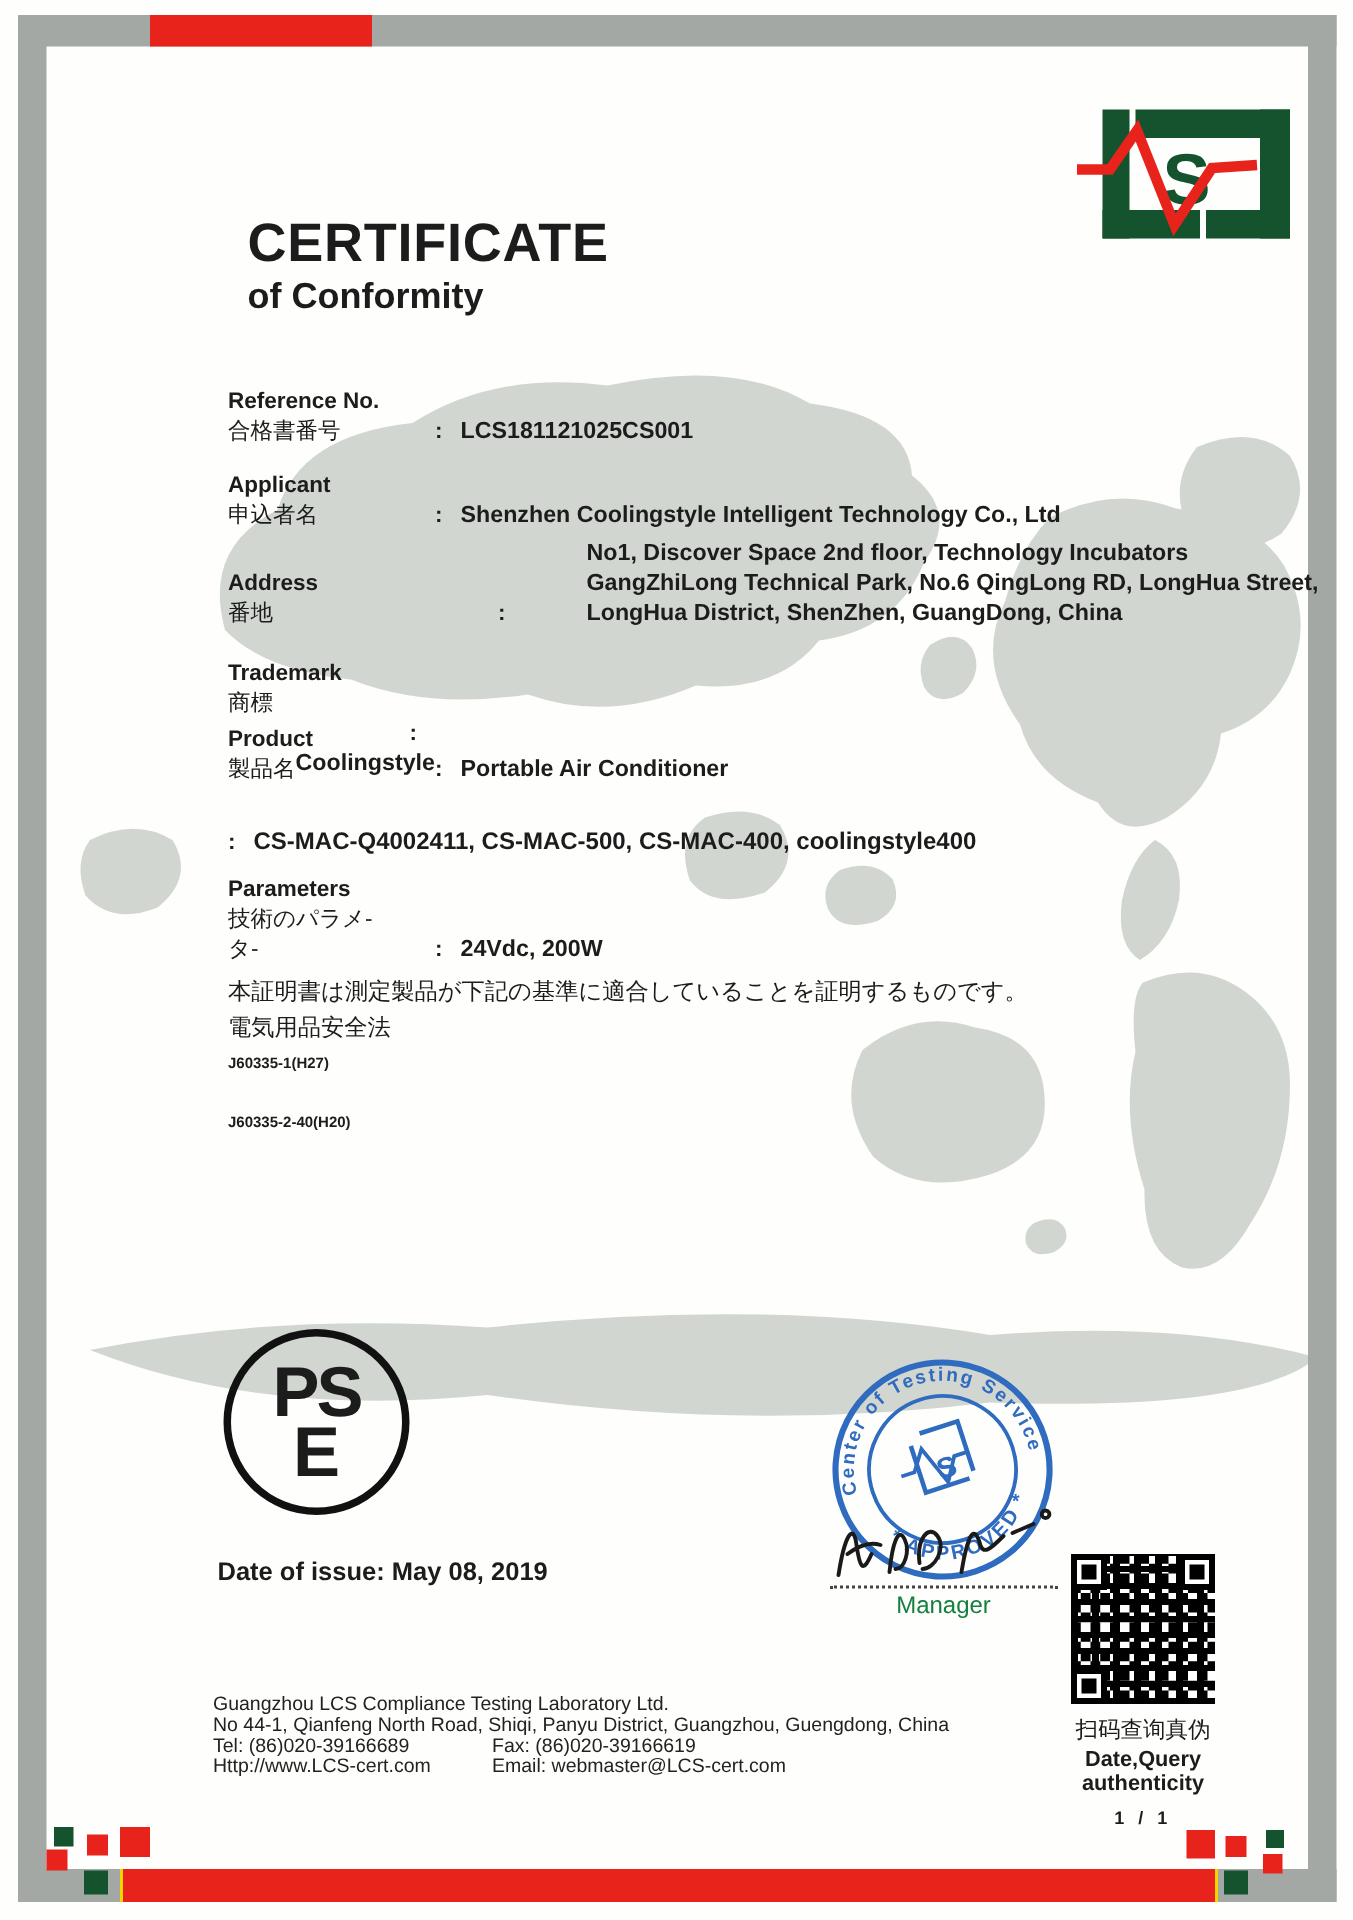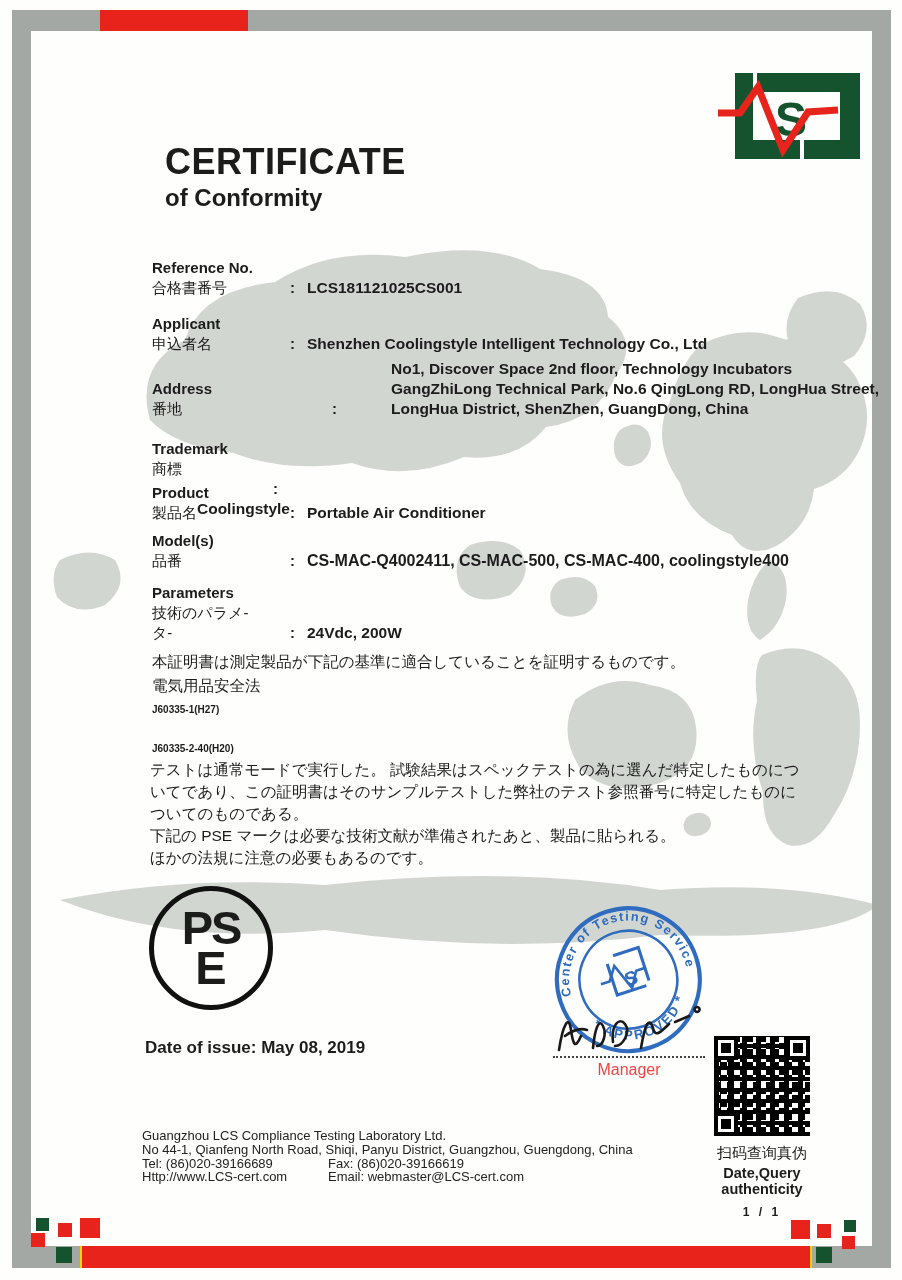--- a/index.html
+++ b/index.html
@@ -154,8 +154,6 @@
   </div>
 
   <div class="frow" style="top:531px;">
-    <div class="flabel"><span>Model(s)</span><br>
-      <span class="jp">品番</span></div>
     <div class="fcolon">:</div>
     <div class="fvalue" style="margin-top:8px;font-size:16px;">CS-MAC-Q4002411, CS-MAC-500, CS-MAC-400, coolingstyle400</div>
   </div>

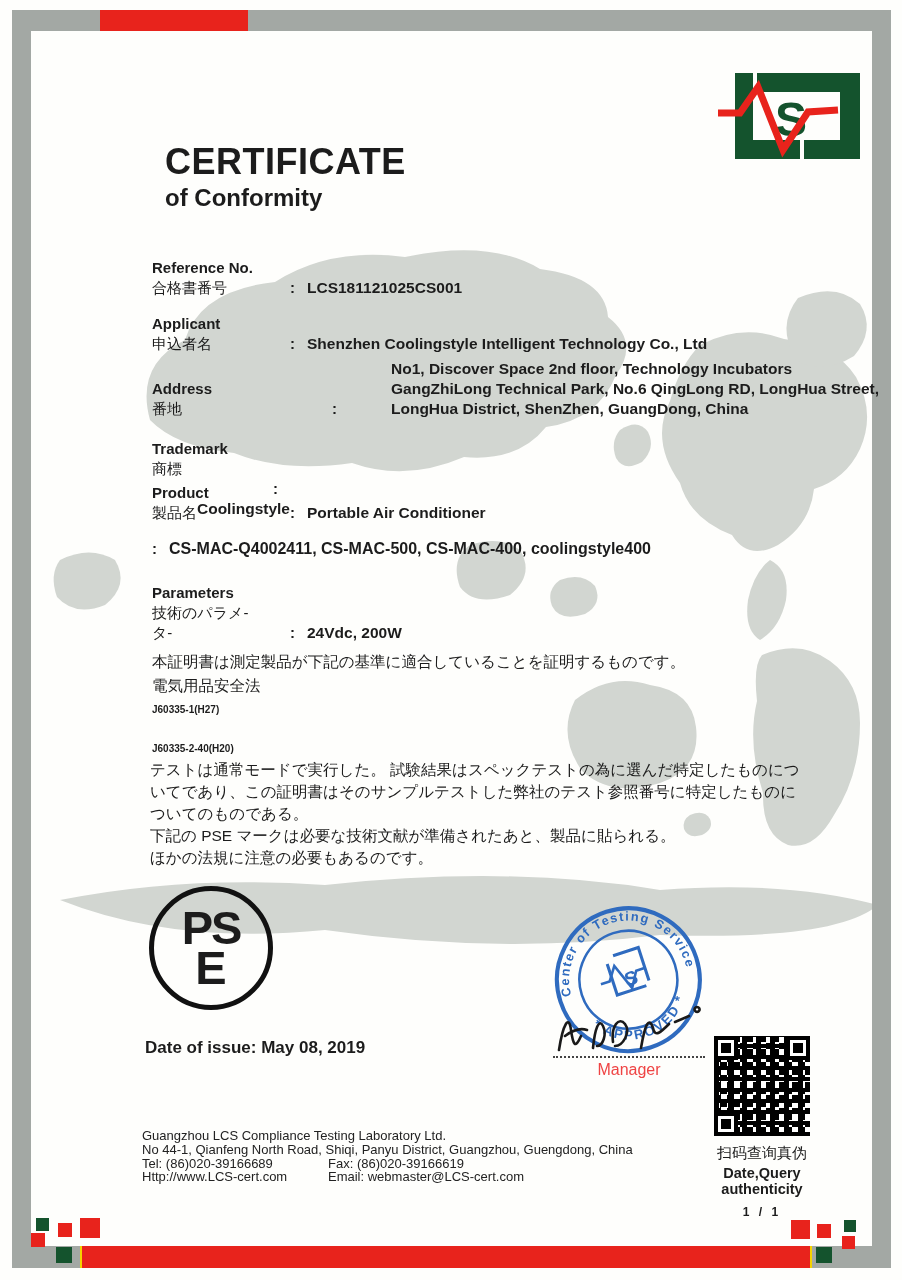--- a/index.html
+++ b/index.html
@@ -155,7 +155,7 @@
 
   <div class="frow" style="top:531px;">
     <div class="fcolon">:</div>
-    <div class="fvalue" style="margin-top:8px;font-size:16px;">CS-MAC-Q4002411, CS-MAC-500, CS-MAC-400, coolingstyle400</div>
+    <div class="fvalue" style="margin-top:21px;font-size:16px;">CS-MAC-Q4002411, CS-MAC-500, CS-MAC-400, coolingstyle400</div>
   </div>
 
   <div class="frow" style="top:583px;">

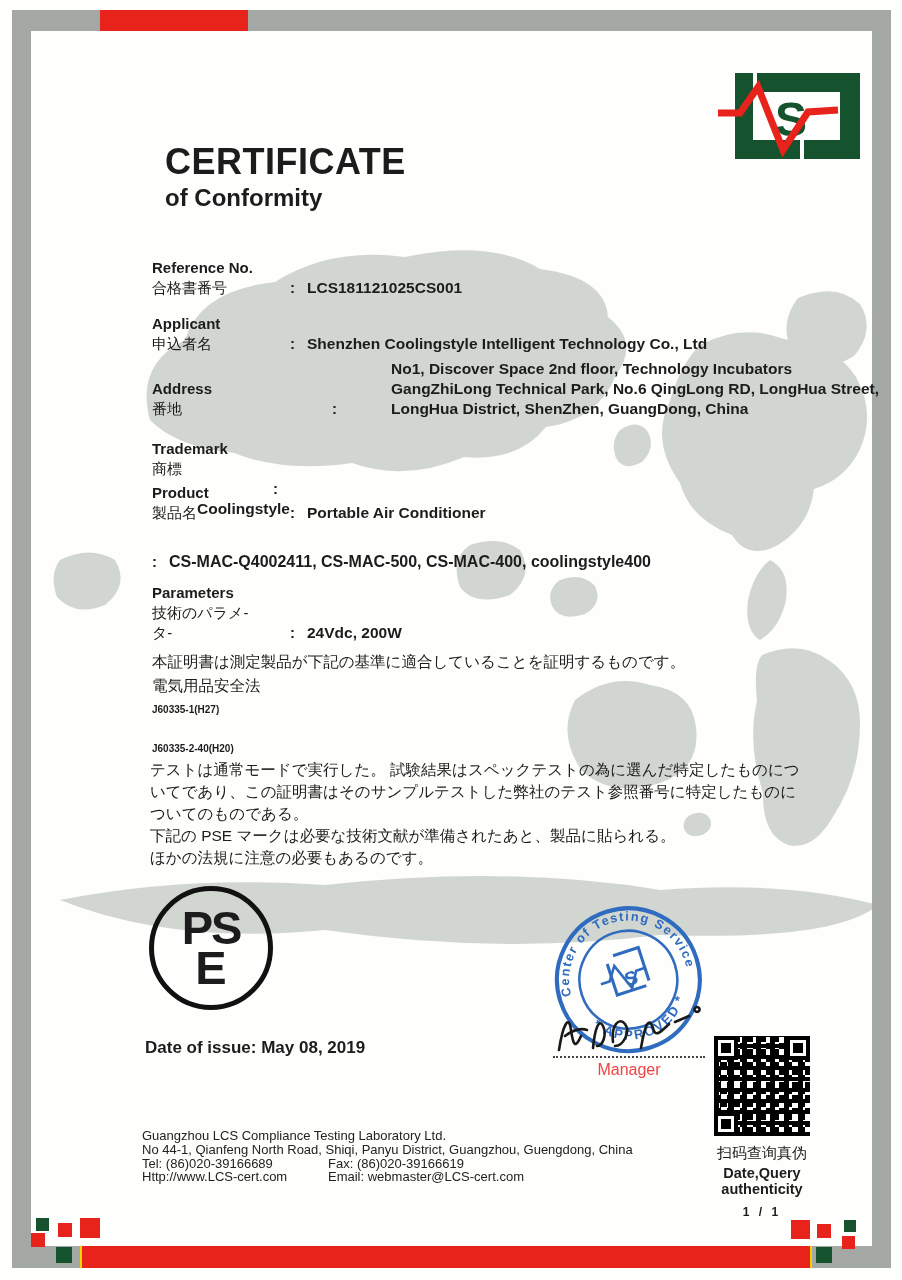--- a/index.html
+++ b/index.html
@@ -171,13 +171,6 @@
     <div>電気用品安全法</div>
     <div class="std">J60335-1(H27)</div>
     <div class="std" style="margin-top:15px;">J60335-2-40(H20)</div>
-  </div>
-  <div class="notes">
-    <div>テストは通常モードで実行した。 試験結果はスペックテストの為に選んだ特定したものにつ</div>
-    <div>いてであり、この証明書はそのサンプルテストした弊社のテスト参照番号に特定したものに</div>
-    <div>ついてのものである。</div>
-    <div>下記の PSE マークは必要な技術文献が準備されたあと、製品に貼られる。</div>
-    <div>ほかの法規に注意の必要もあるのです。</div>
   </div>
 
   <div class="pse">

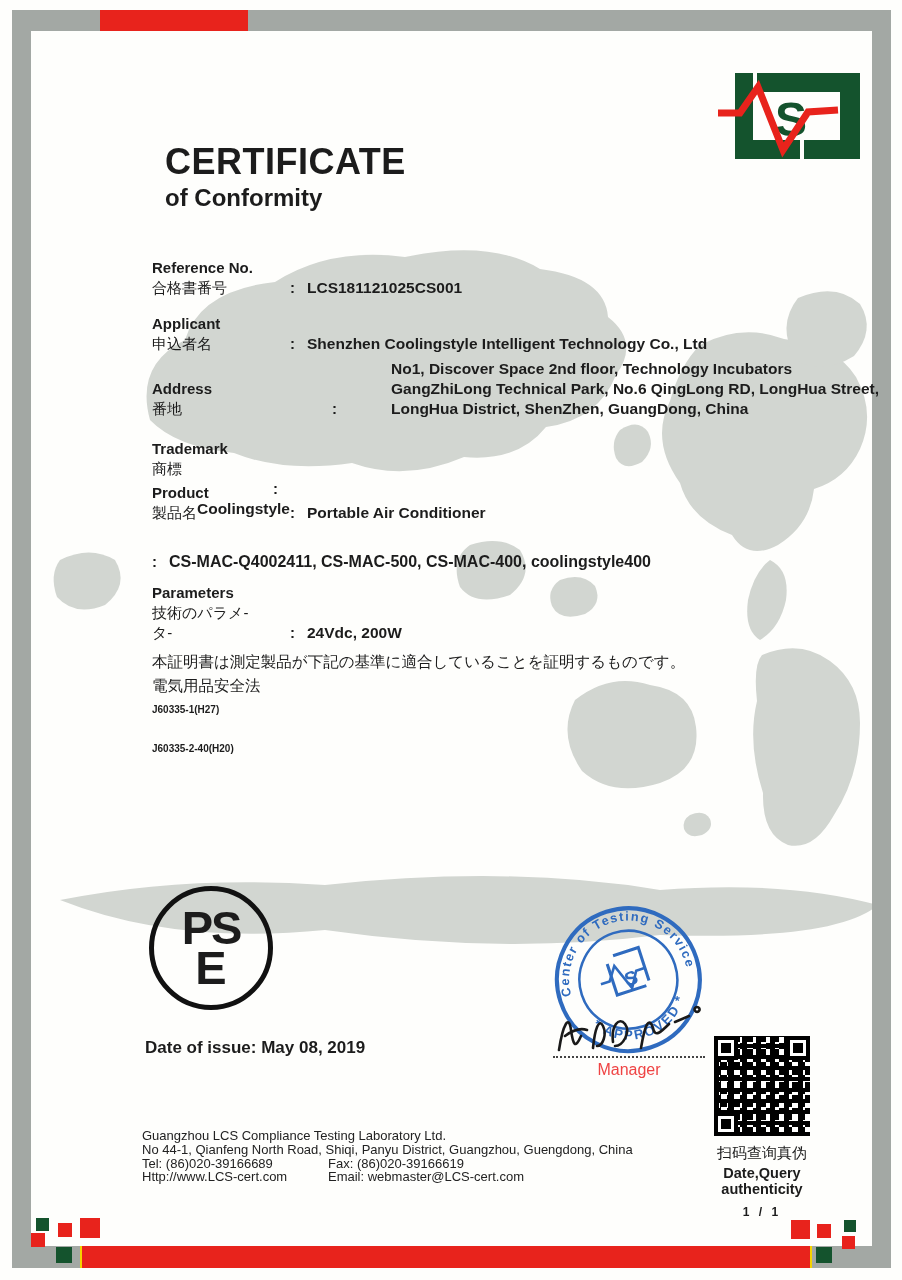--- a/index.html
+++ b/index.html
@@ -37,7 +37,7 @@
   .stamp{position:absolute;left:550px;top:901px;transform:rotate(-18deg);}
   .sig{position:absolute;left:545px;top:1000px;width:168px;text-align:center;}
   .sig .line{width:152px;margin:-6px auto 0;border-bottom:2px dotted #444;}
-  .sig .who{font-size:16px;margin-top:3px;color:#ef4444;}
+  .sig .who{font-size:16px;margin-top:3px;color:#15803d;}
   
   .qrwrap{position:absolute;left:682px;top:1036px;width:160px;text-align:center;}
   .qr{position:relative;width:96px;height:100px;margin:0 auto;

